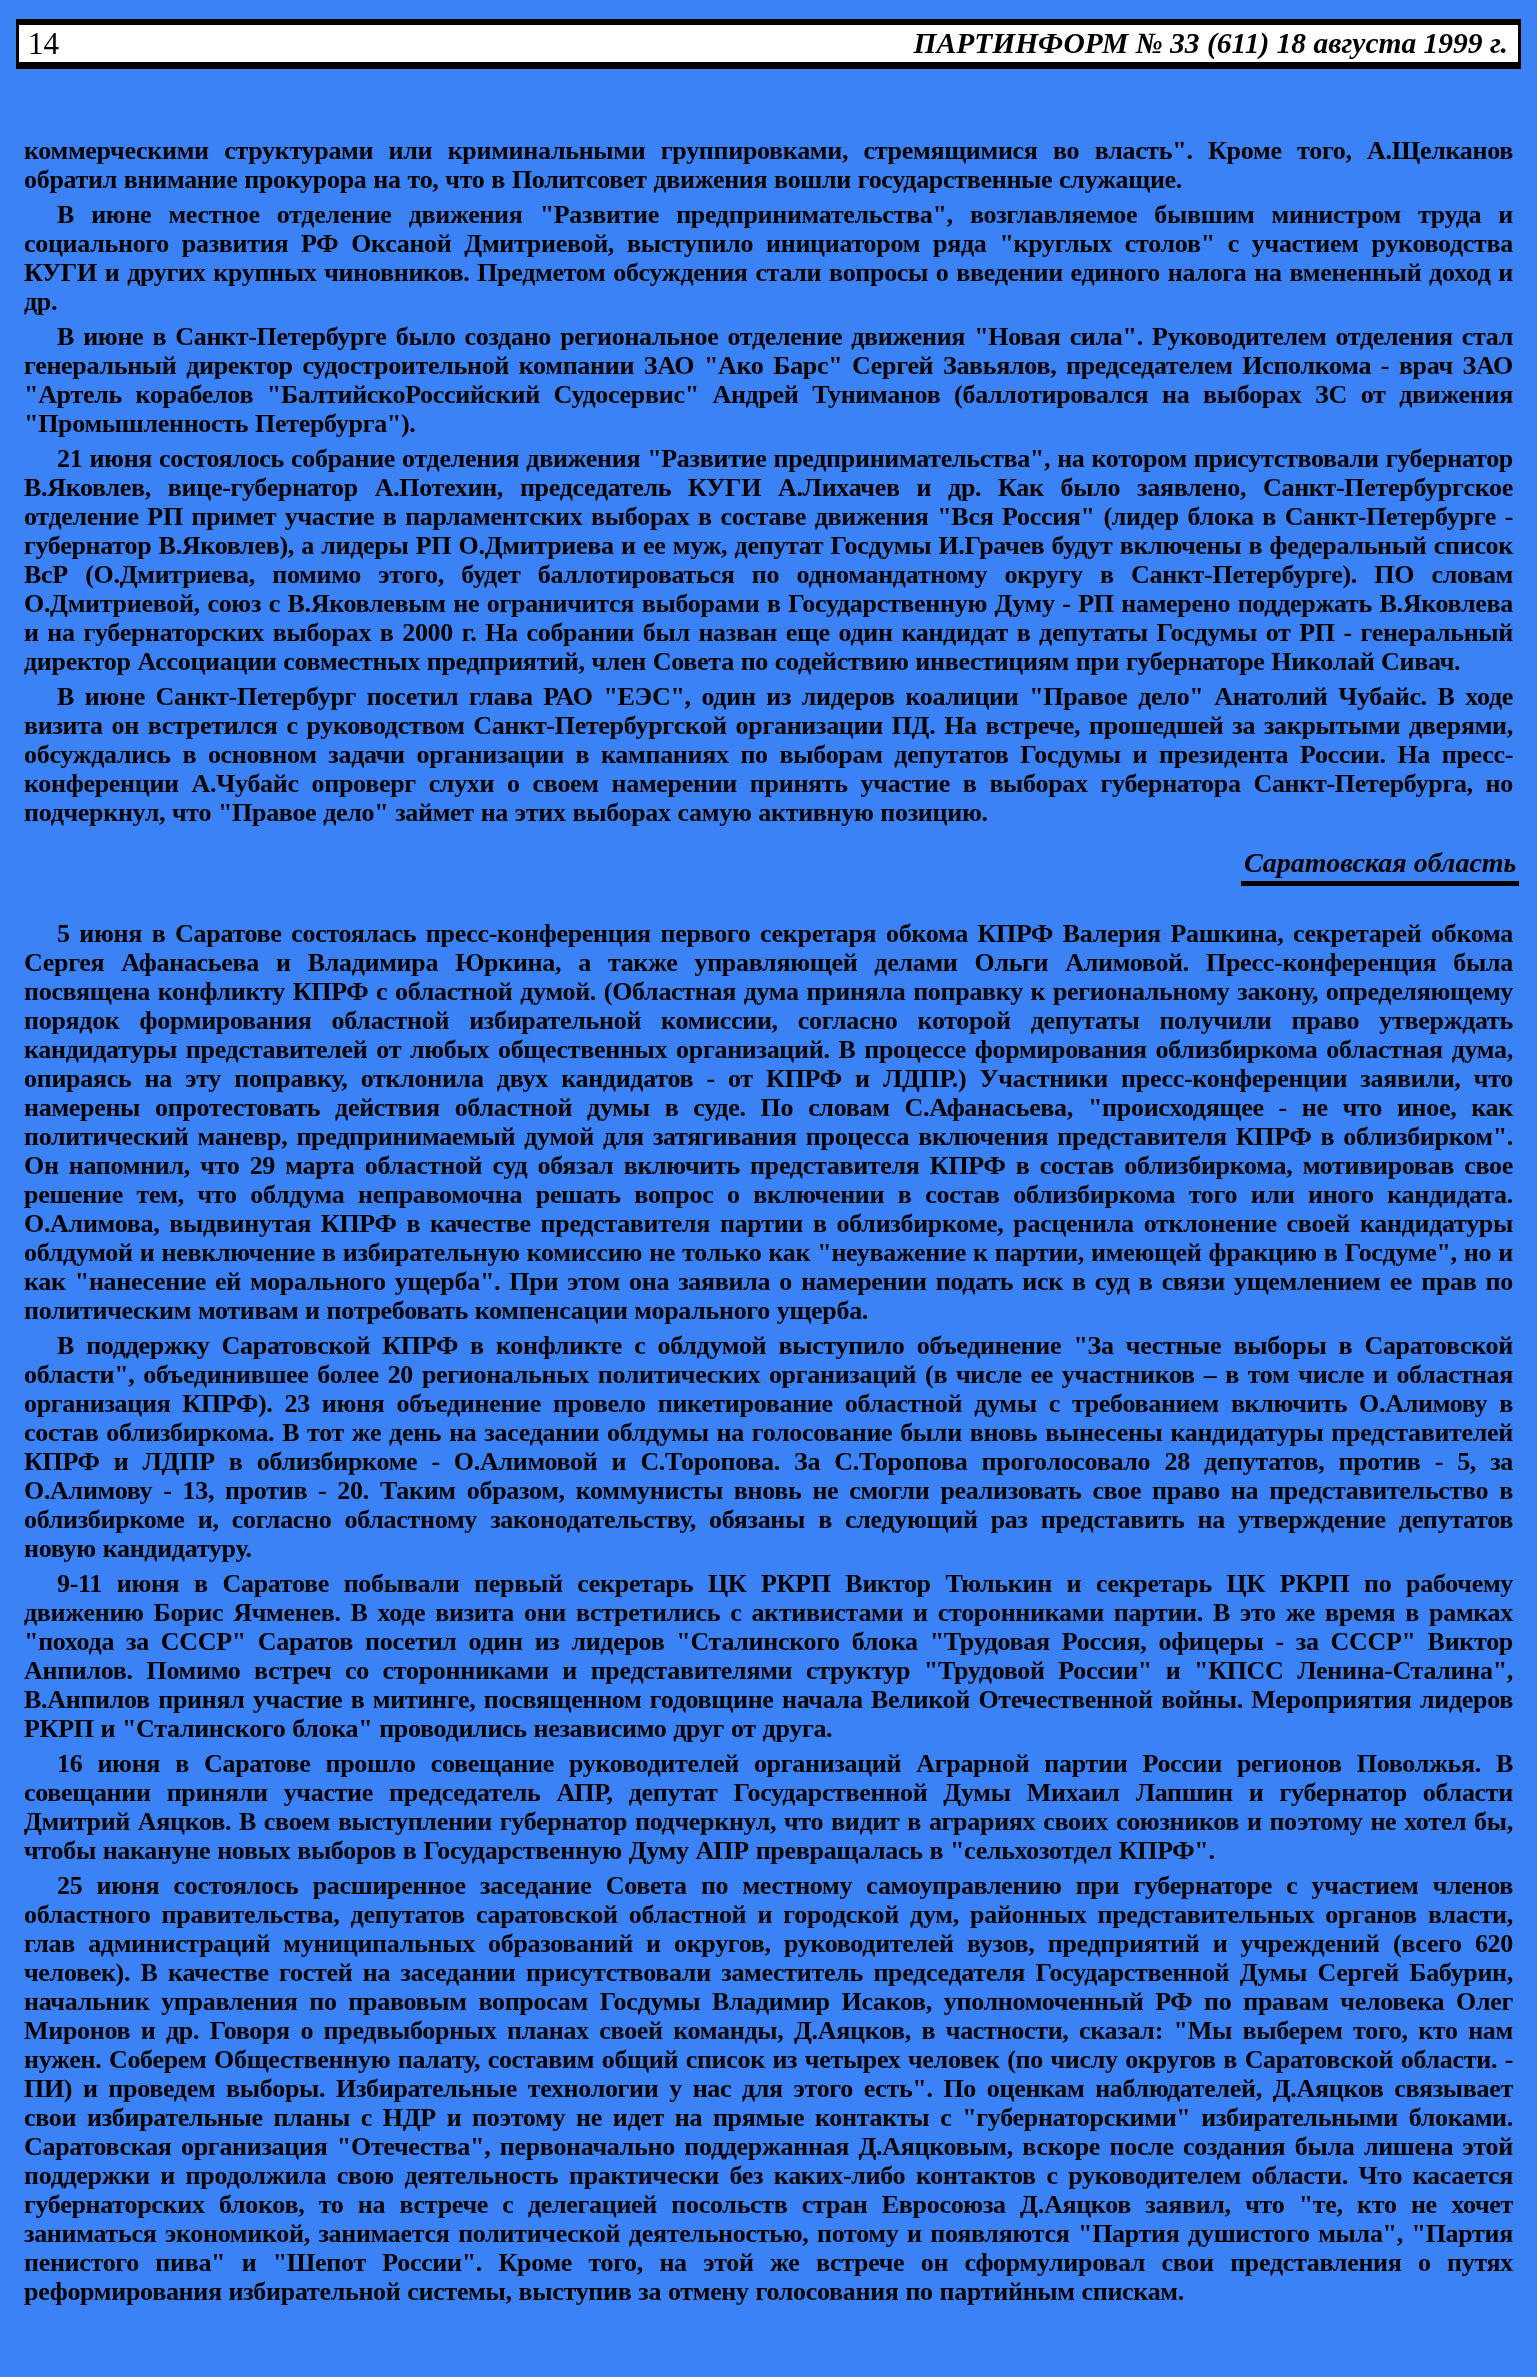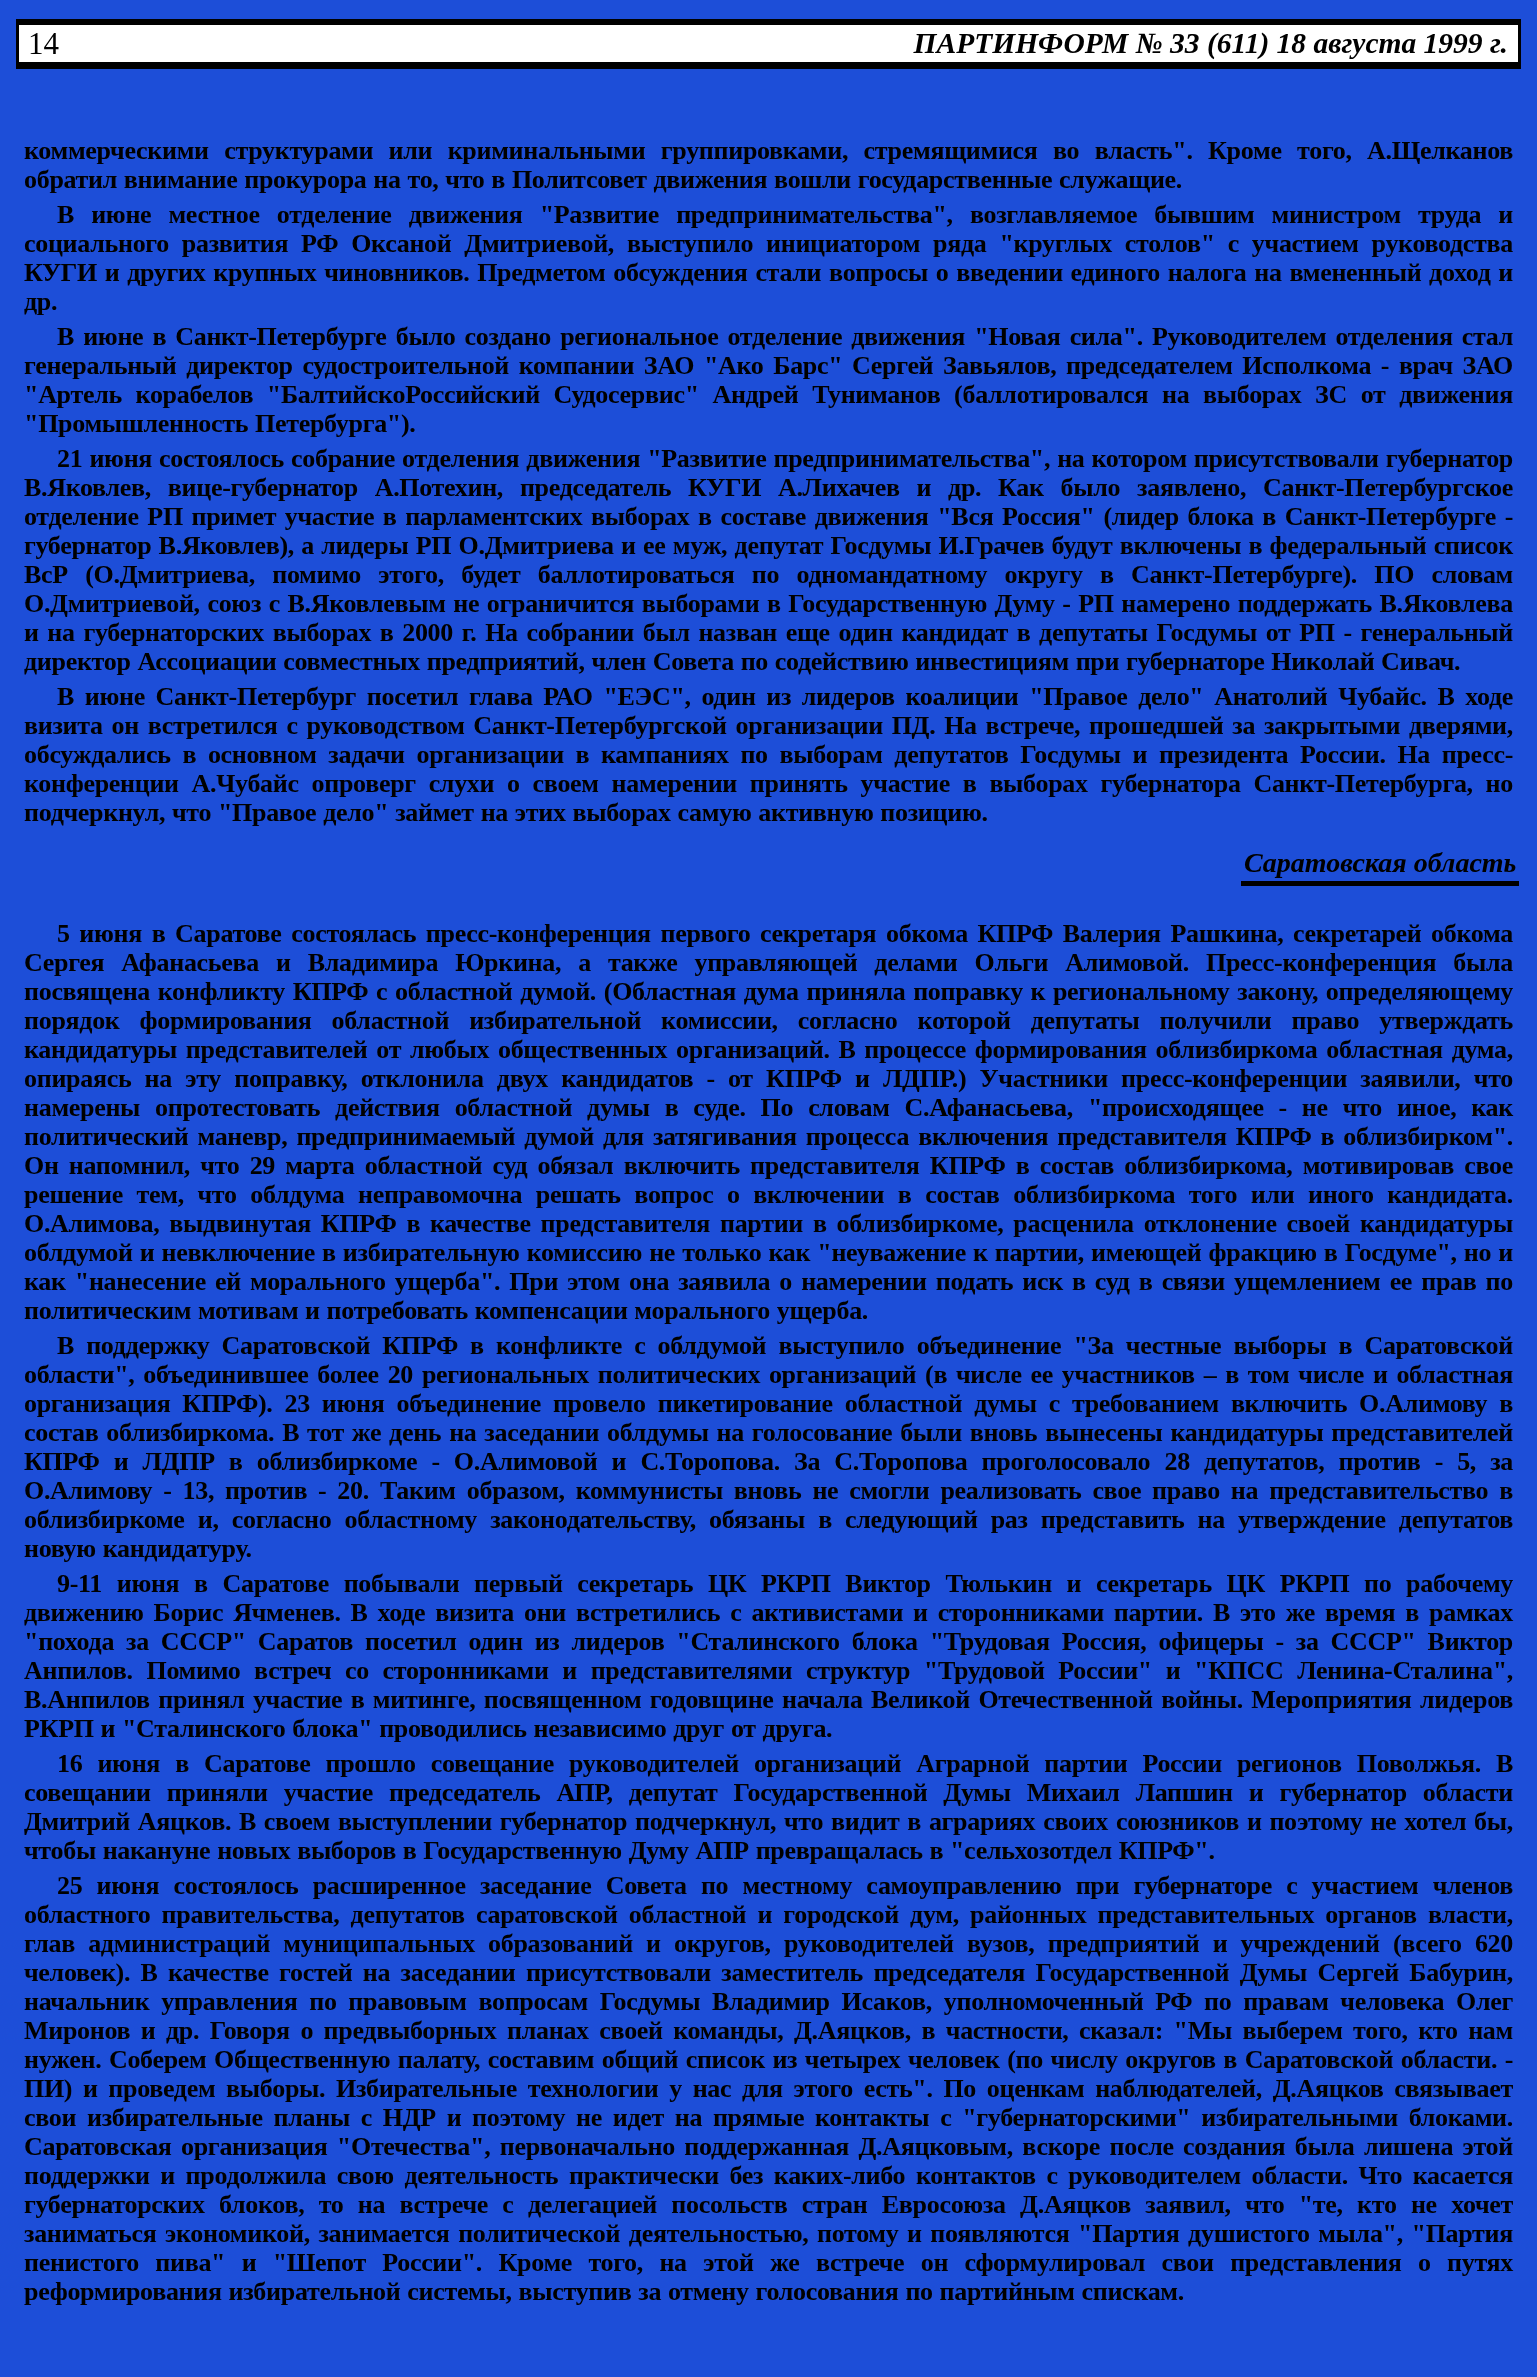--- a/index.html
+++ b/index.html
@@ -11,7 +11,7 @@
     position: relative;
     width: 1537px;
     height: 2377px;
-    background: #1d4ed8;
+    background: #3b82f6;
     color: #000000;
     font-family: "Liberation Serif", serif;
     overflow: hidden;

